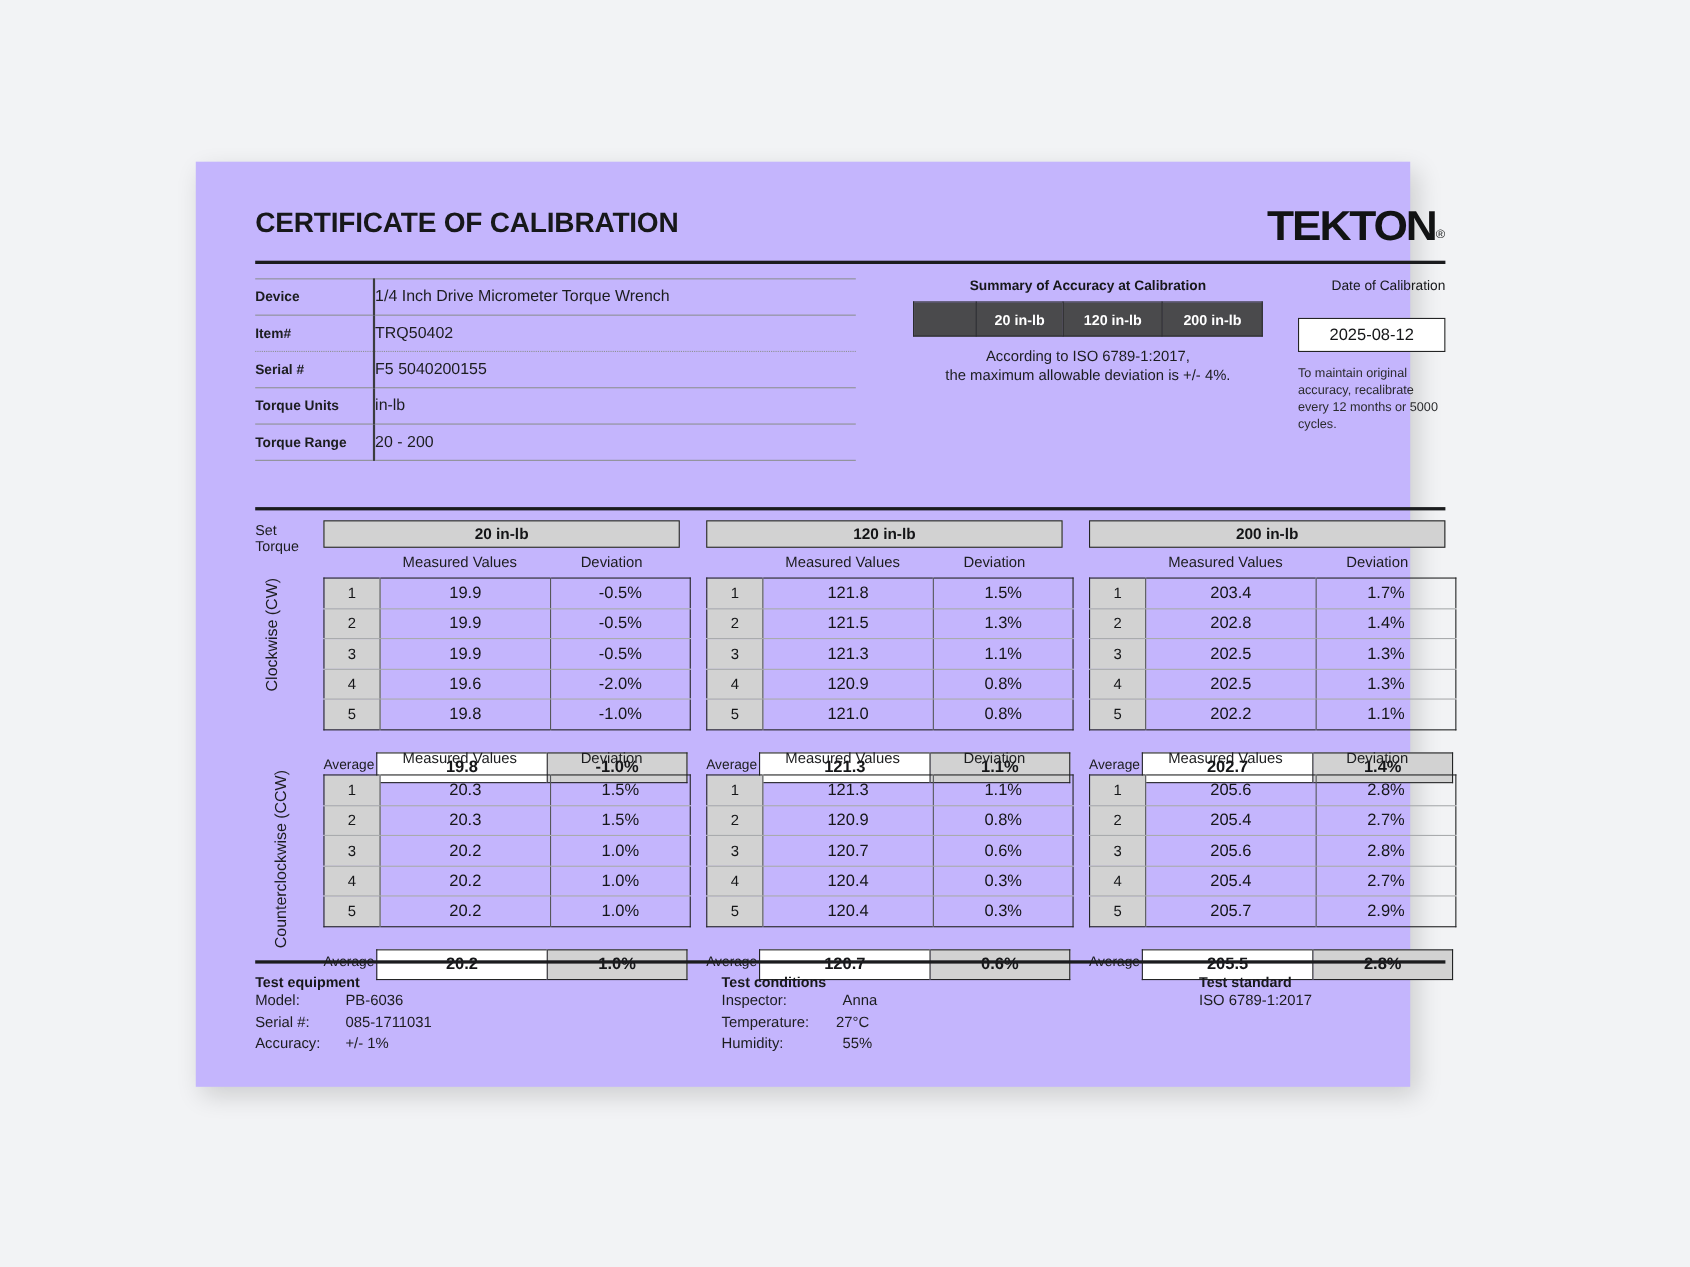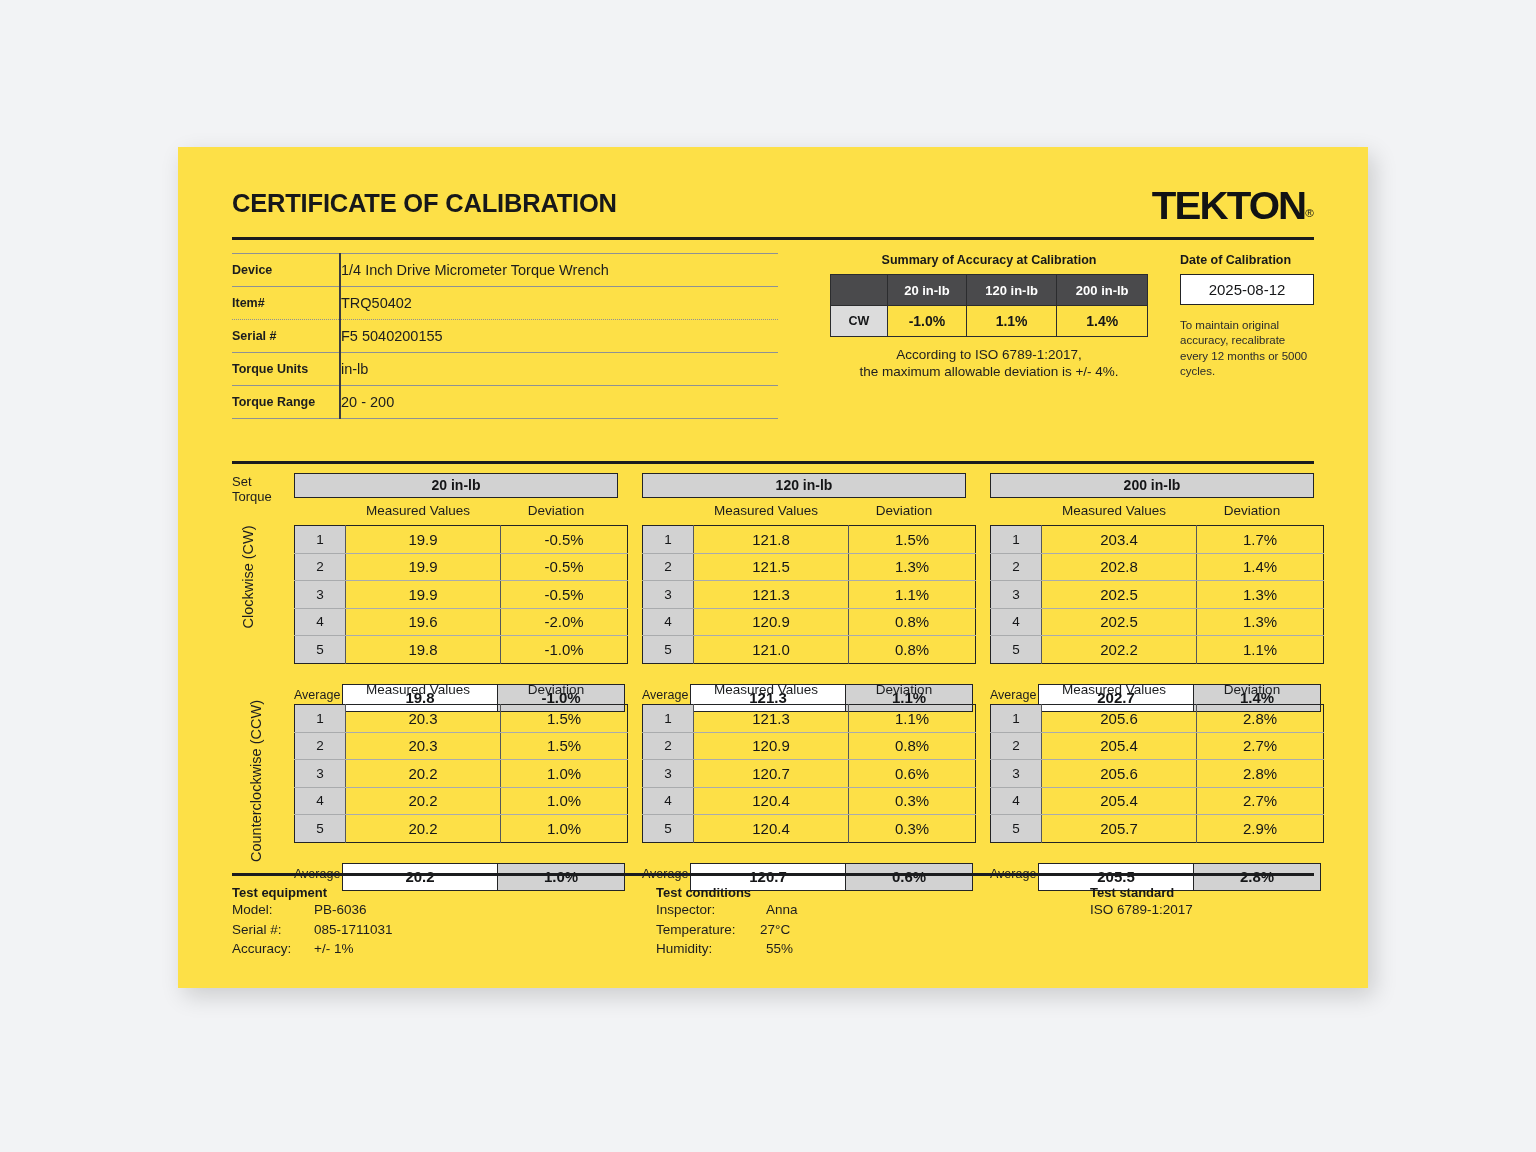--- a/index.html
+++ b/index.html
@@ -17,9 +17,9 @@
     position: absolute;
     left: 178px;
     top: 147px;
-    width: 1190px;
+    width: 1104px;
     height: 841px;
-    background: #fde047;
+    background: #c4b5fd;
     box-shadow: 6px 8px 22px rgba(0,0,0,0.16);
   }
   .inner {

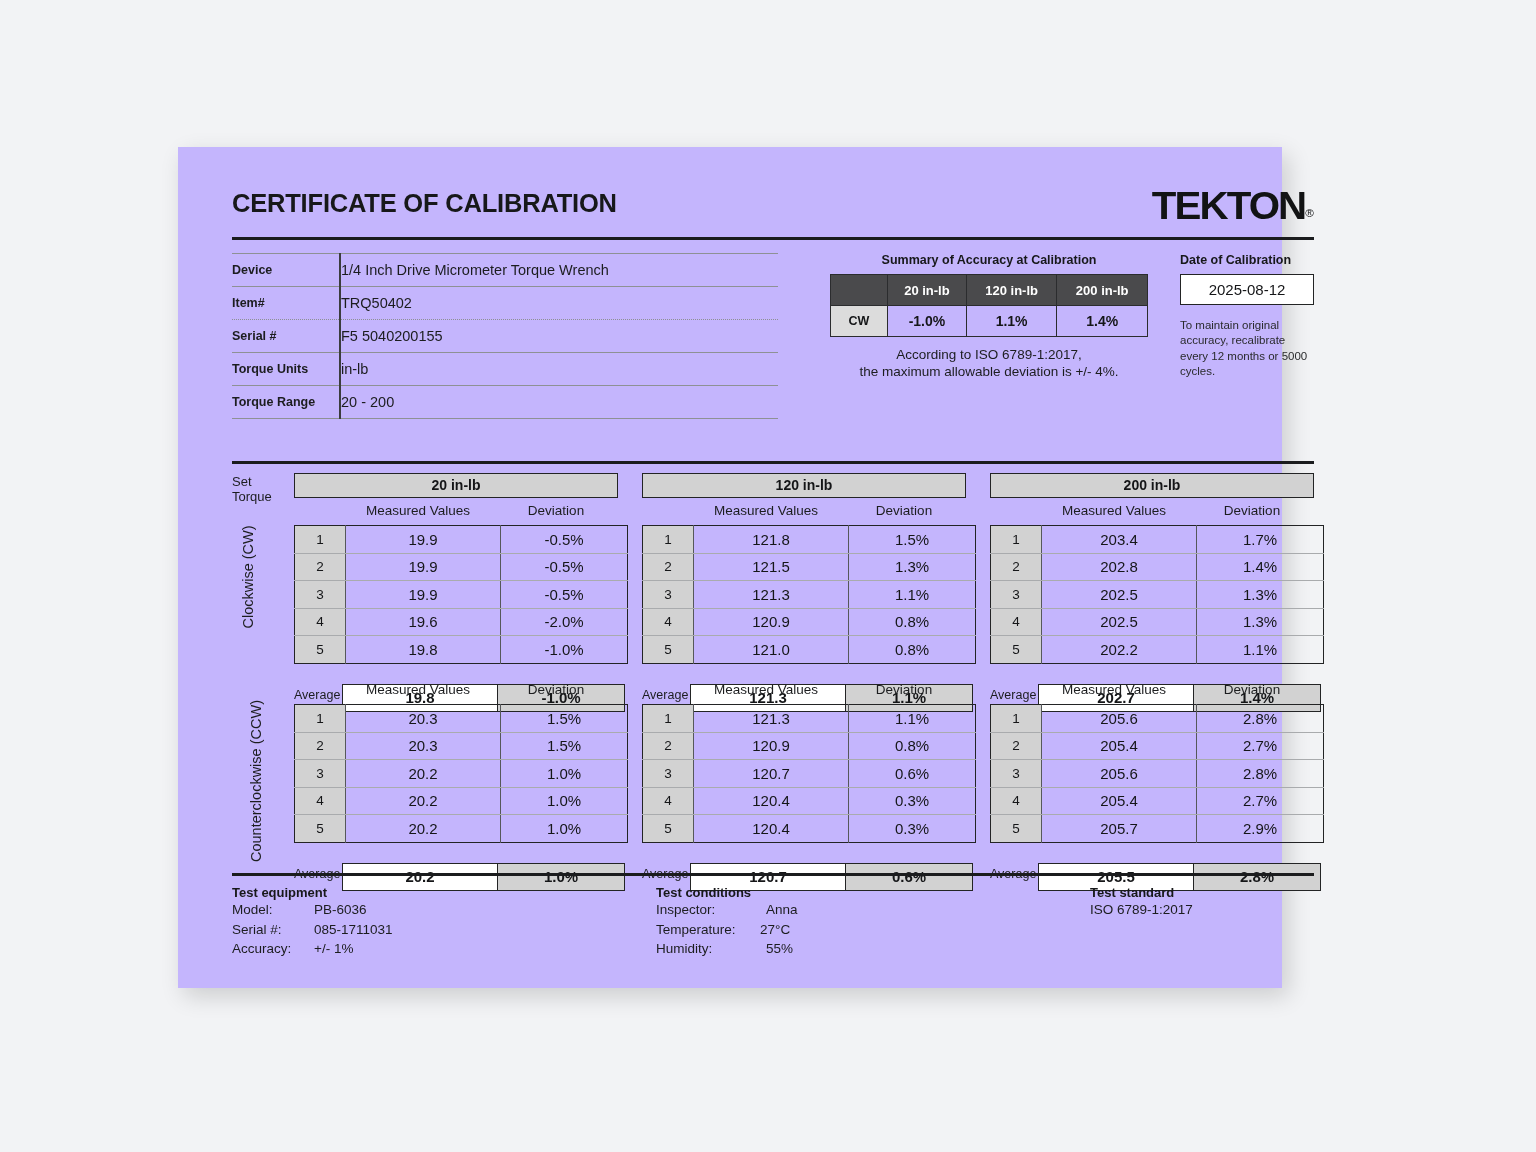--- a/index.html
+++ b/index.html
@@ -165,10 +165,10 @@
   }
   .date-title {
     font-size: 12.5px;
-    font-weight: bold;
+    font-weight: normal;
     color: #17181a;
-    margin-bottom: 7px;
-    text-align: left;
+    margin-bottom: 22px;
+    text-align: right;
   }
   .date-box {
     border: 1.8px solid #232425;

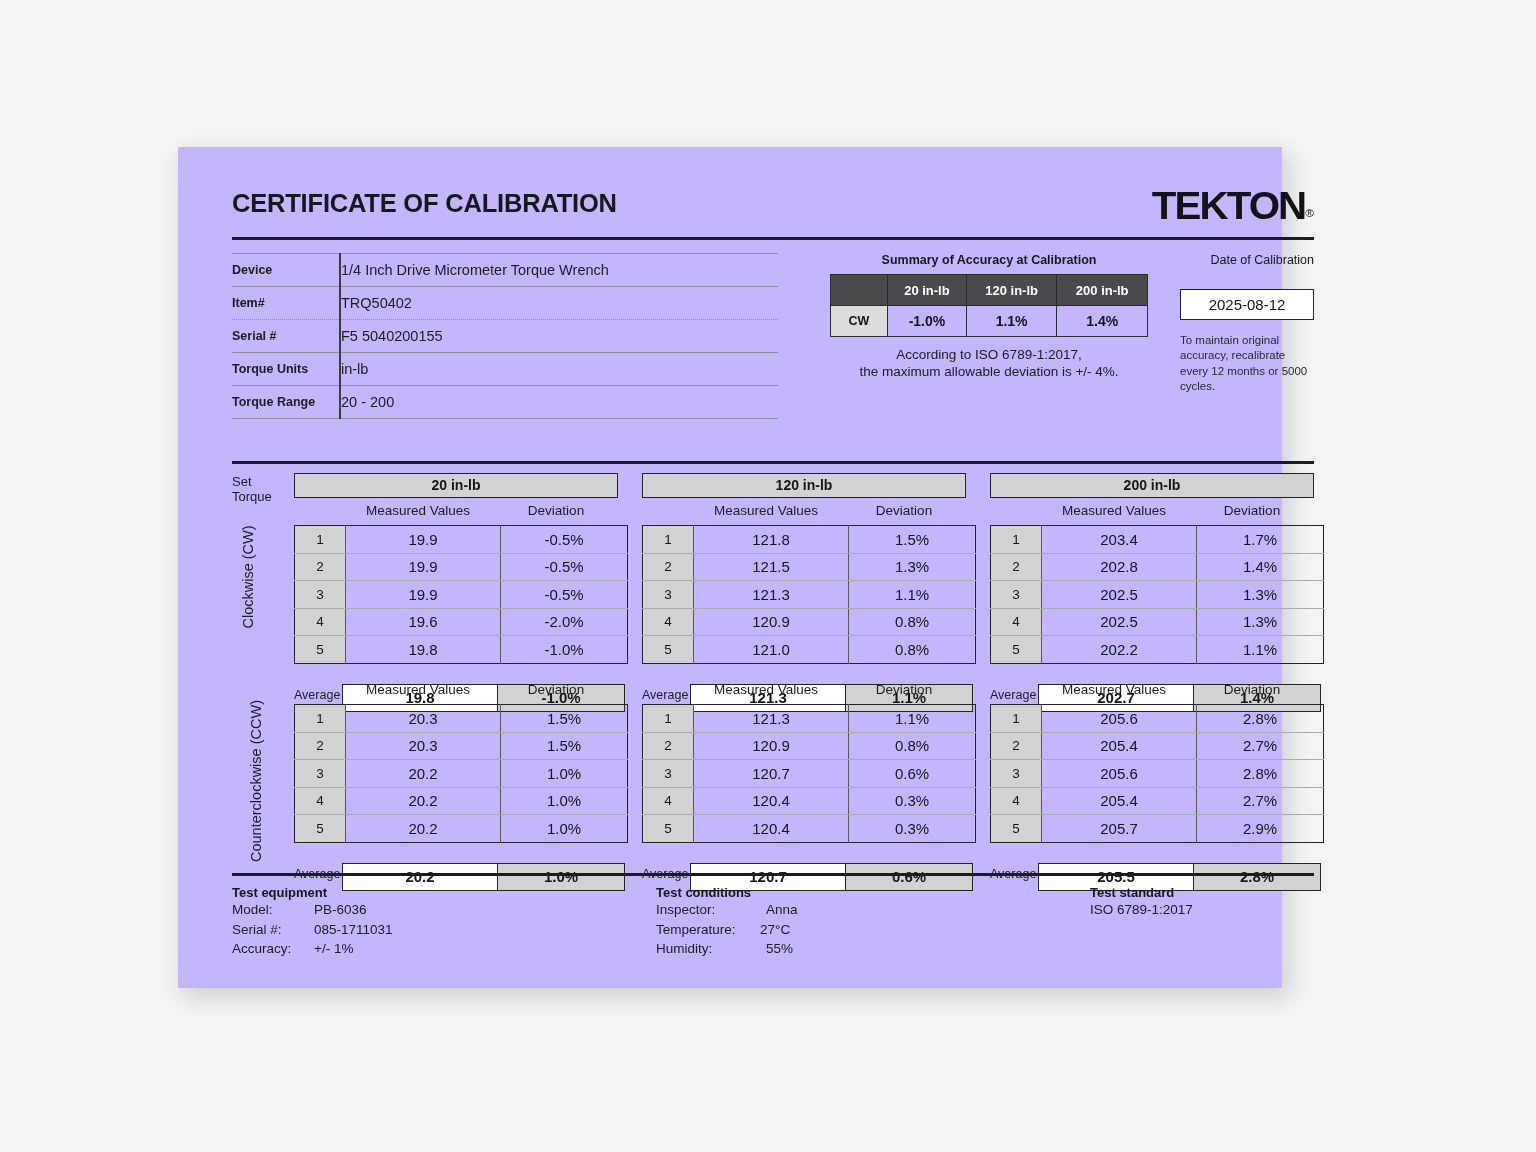--- a/index.html
+++ b/index.html
@@ -403,12 +403,6 @@
             <td class="hd">120 in-lb</td>
             <td class="hd">200 in-lb</td>
           </tr>
-          <tr>
-            <td class="rh">CW</td>
-            <td>-1.0%</td>
-            <td>1.1%</td>
-            <td>1.4%</td>
-          </tr>
         </tbody>
           </table>
         <div class="iso-note">

